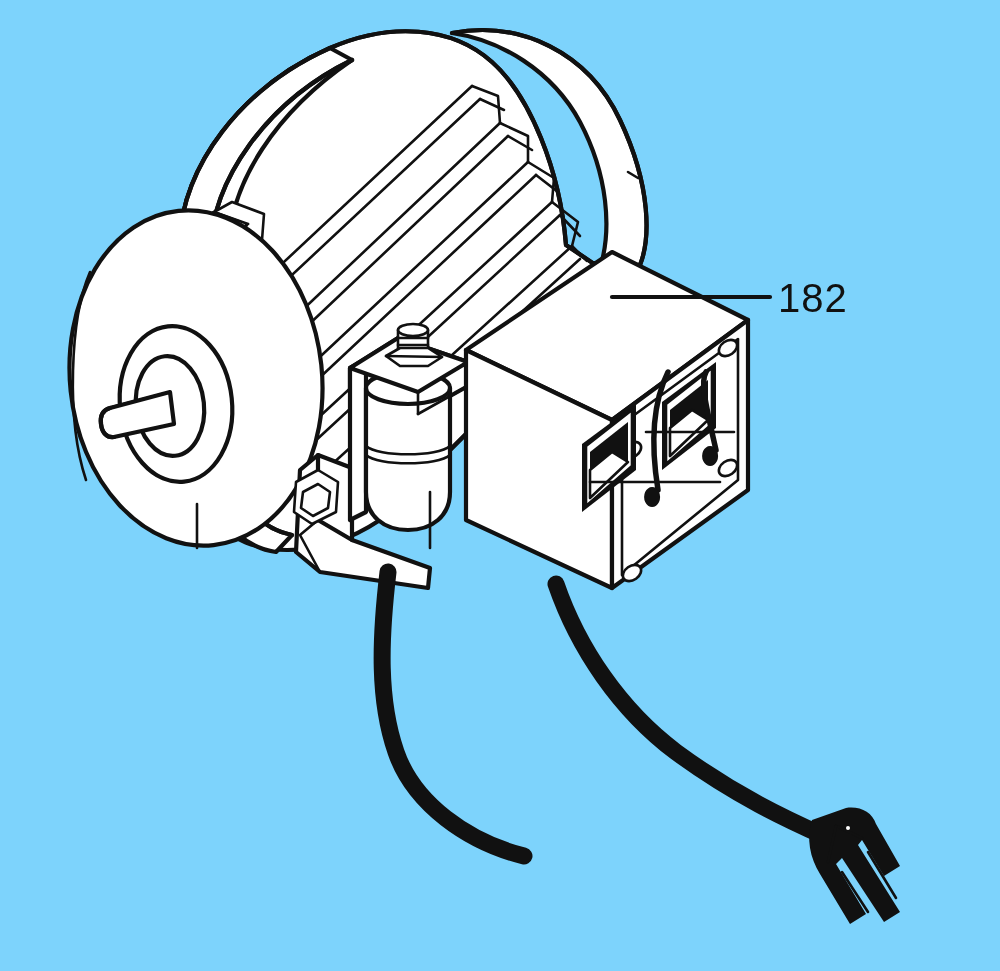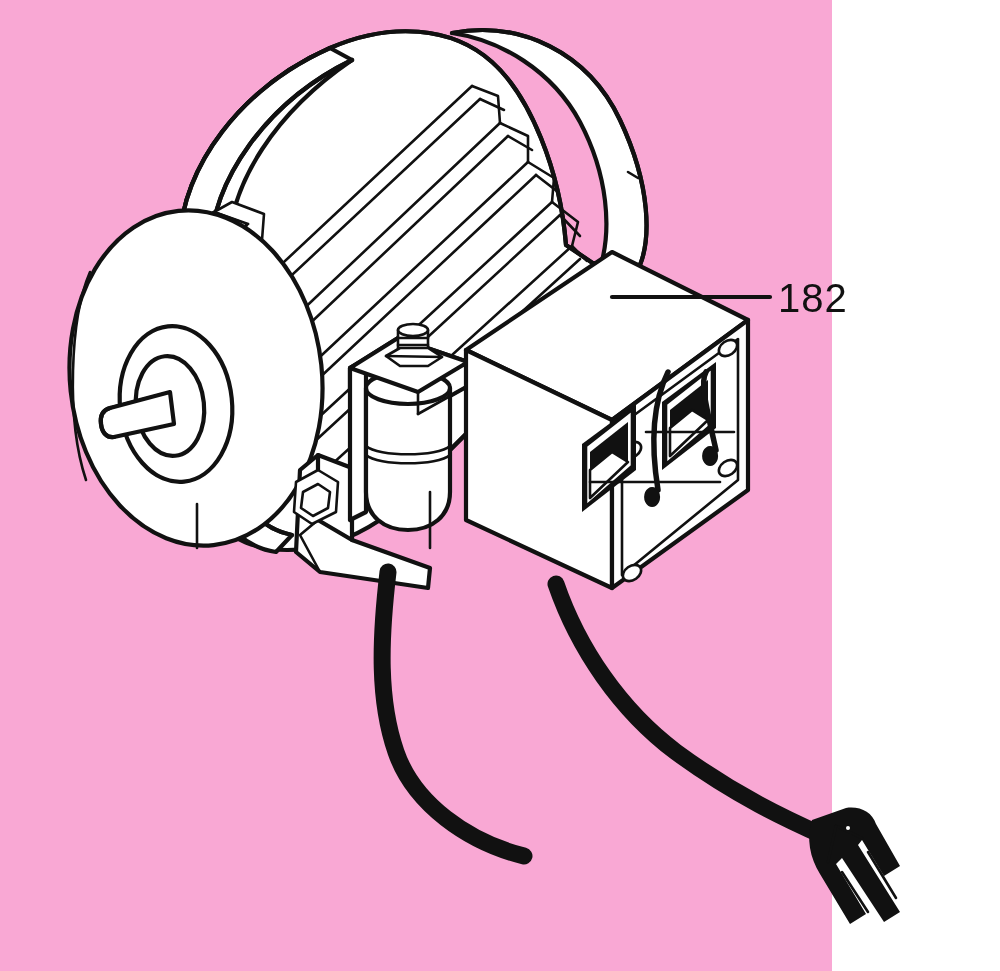--- a/index.html
+++ b/index.html
@@ -16,9 +16,9 @@
   }
   #diagram-root {
     position: relative;
-    width: 832px;
+    width: 1000px;
     height: 971px;
-    background: #f9a8d4;
+    background: #7dd3fc;
   }
   #diagram-svg {
     position: absolute;

